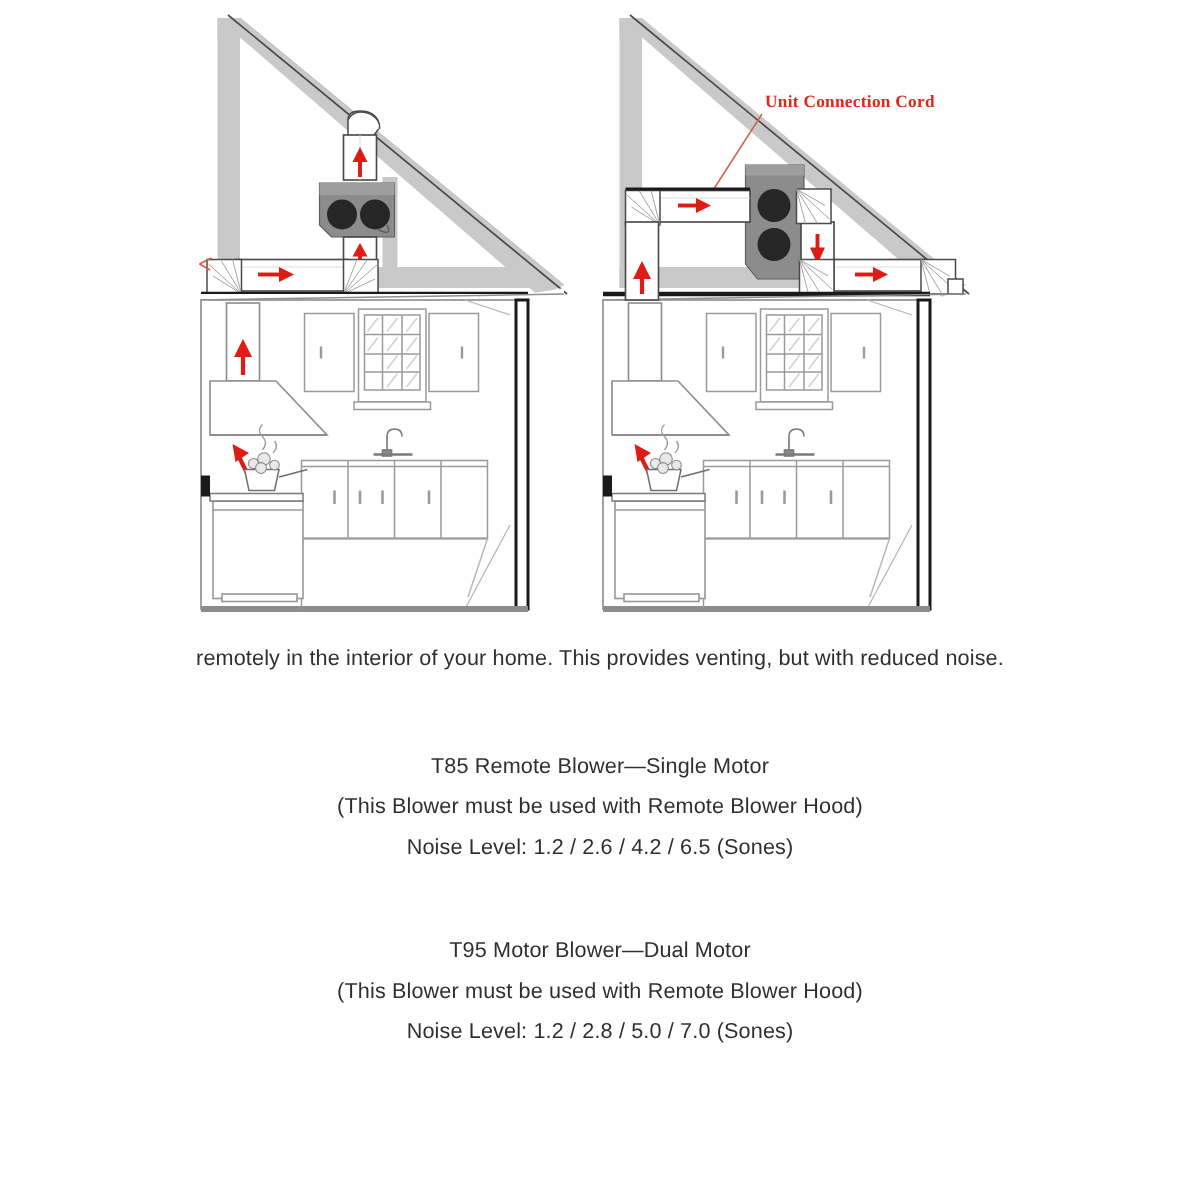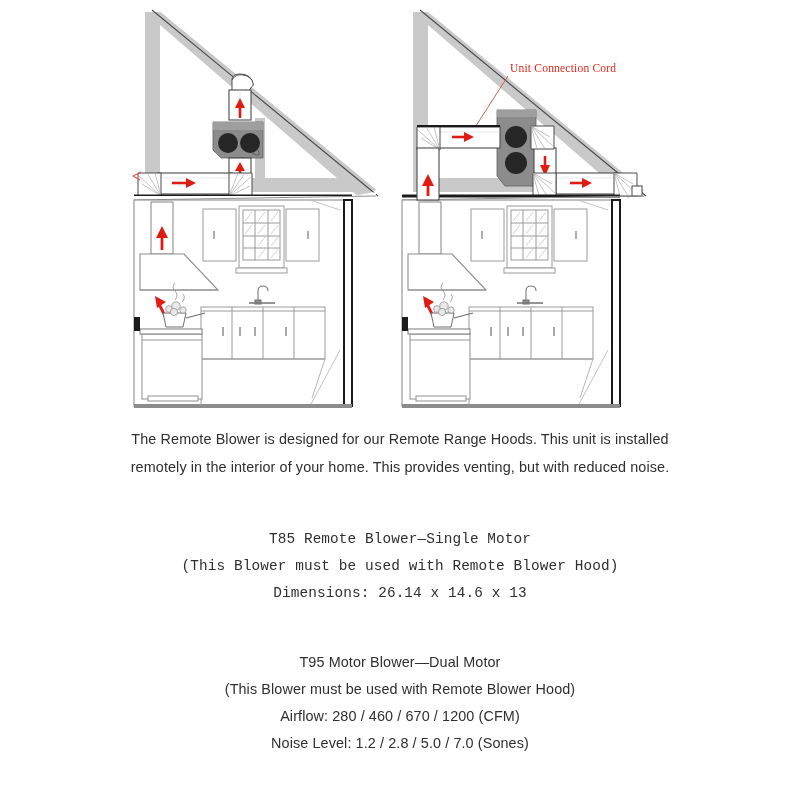--- a/index.html
+++ b/index.html
@@ -62,7 +62,7 @@
     left: 510px;
     top: 62px;
     font-family: "Liberation Serif", serif;
-    font-weight: normal;
+    font-weight: bold;
     font-size: 11.5px;
     color: #e02718;
     letter-spacing: 0.2px;

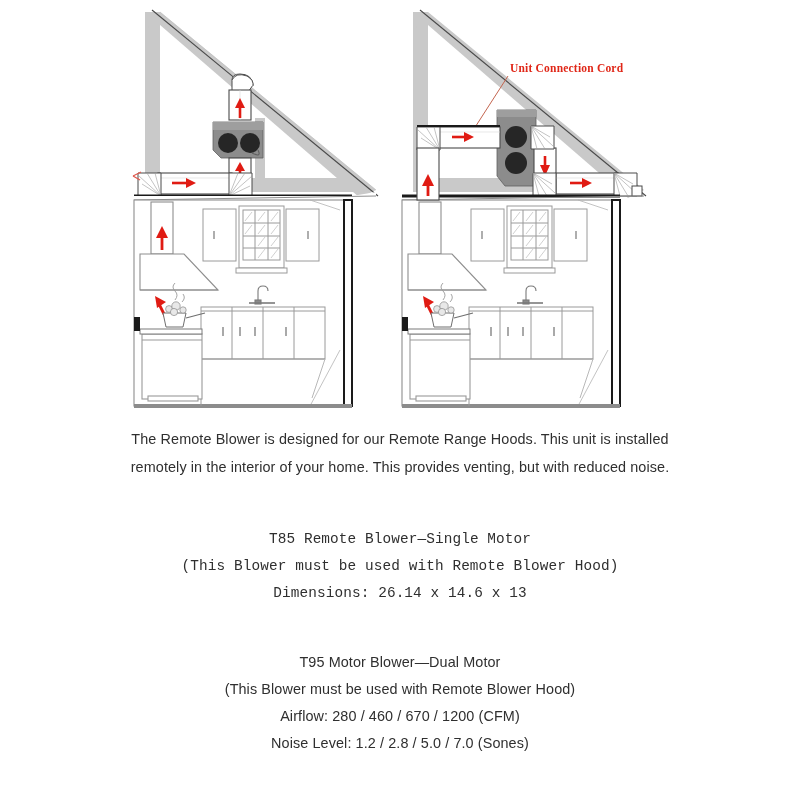--- a/index.html
+++ b/index.html
@@ -465,7 +465,6 @@
   <div id="text-area">
 
     <div class="intro">
-      <span class="spec-line">The Remote Blower is designed for our Remote Range Hoods. This unit is installed</span>
       <span class="spec-line">remotely in the interior of your home. This provides venting, but with reduced noise.</span>
     </div>
 

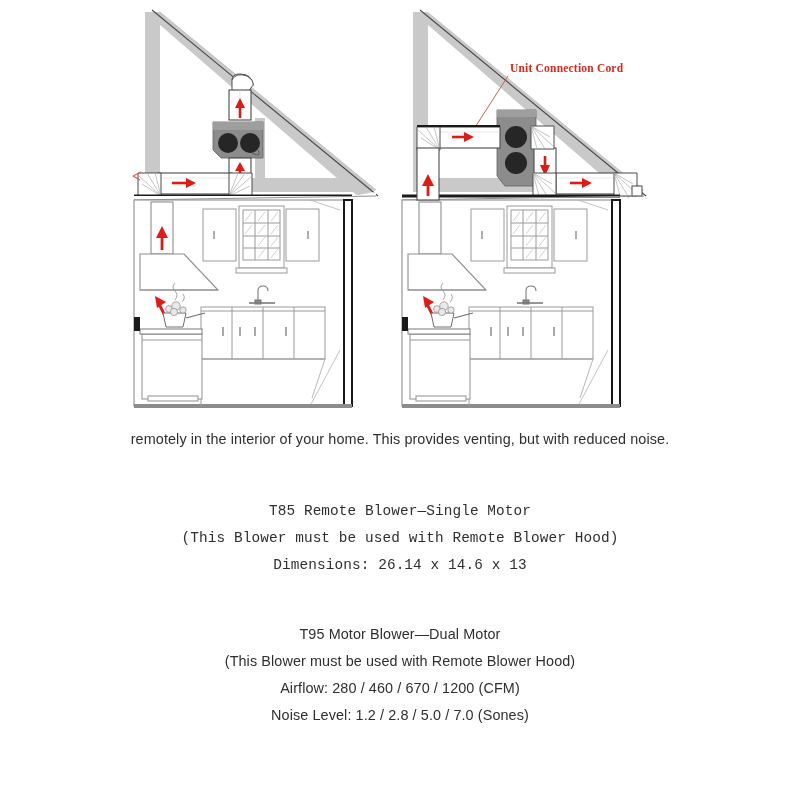--- a/index.html
+++ b/index.html
@@ -54,7 +54,7 @@
     color: #2f2f2f;
     letter-spacing: 0.1px;
   }
-  .spec-block.first { margin-top: 45px; font-family: Liberation Mono, monospace; }
+  .spec-block.first { margin-top: 45px; }
   .spec-block.second { margin-top: 42px; }
   .spec-line { display: block; white-space: nowrap; }
   .cord-label {

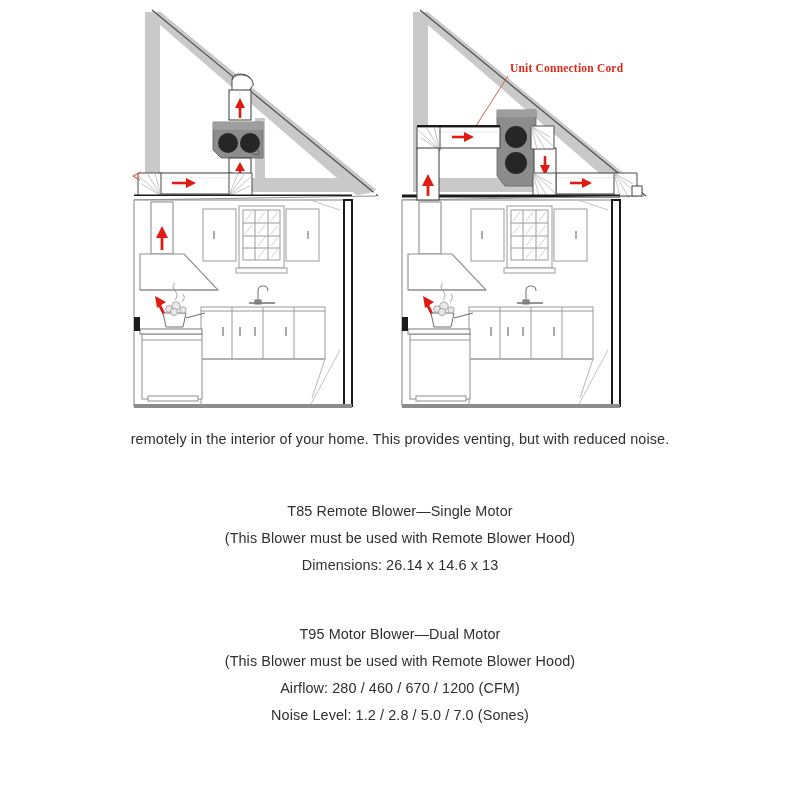--- a/index.html
+++ b/index.html
@@ -471,6 +471,7 @@
     <div class="spec-block first">
       <span class="spec-line">T85 Remote Blower—Single Motor</span>
       <span class="spec-line">(This Blower must be used with Remote Blower Hood)</span>
+      <span class="spec-line">Noise Level: 1.2 / 2.6 / 4.2 / 6.5 (Sones)</span>
       <span class="spec-line">Dimensions: 26.14 x 14.6 x 13</span>
     </div>
 

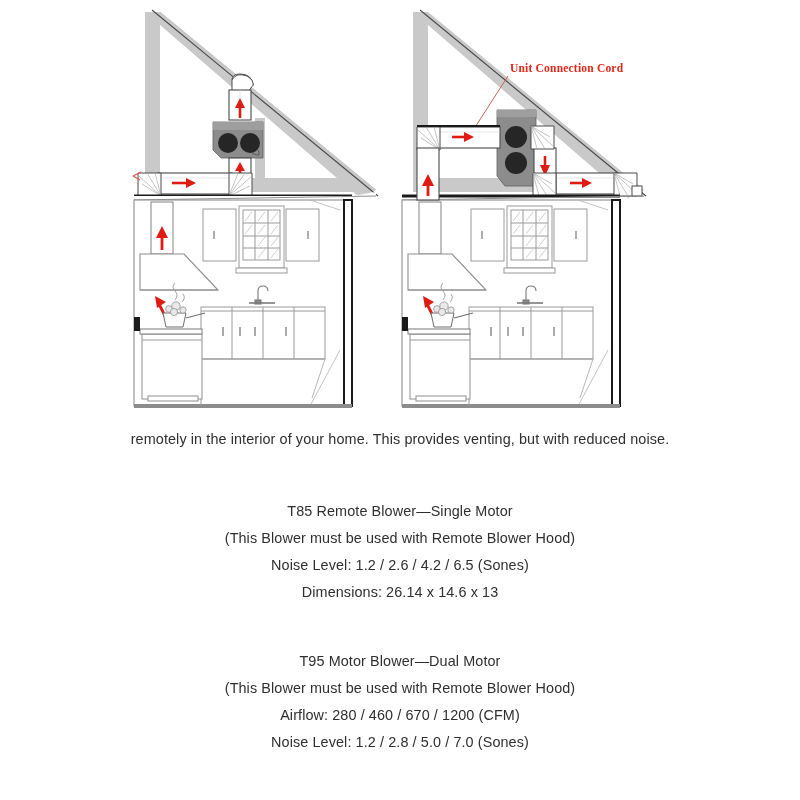--- a/index.html
+++ b/index.html
@@ -472,7 +472,6 @@
       <span class="spec-line">T85 Remote Blower—Single Motor</span>
       <span class="spec-line">(This Blower must be used with Remote Blower Hood)</span>
       <span class="spec-line">Noise Level: 1.2 / 2.6 / 4.2 / 6.5 (Sones)</span>
-      <span class="spec-line">Dimensions: 26.14 x 14.6 x 13</span>
     </div>
 
     <div class="spec-block second">

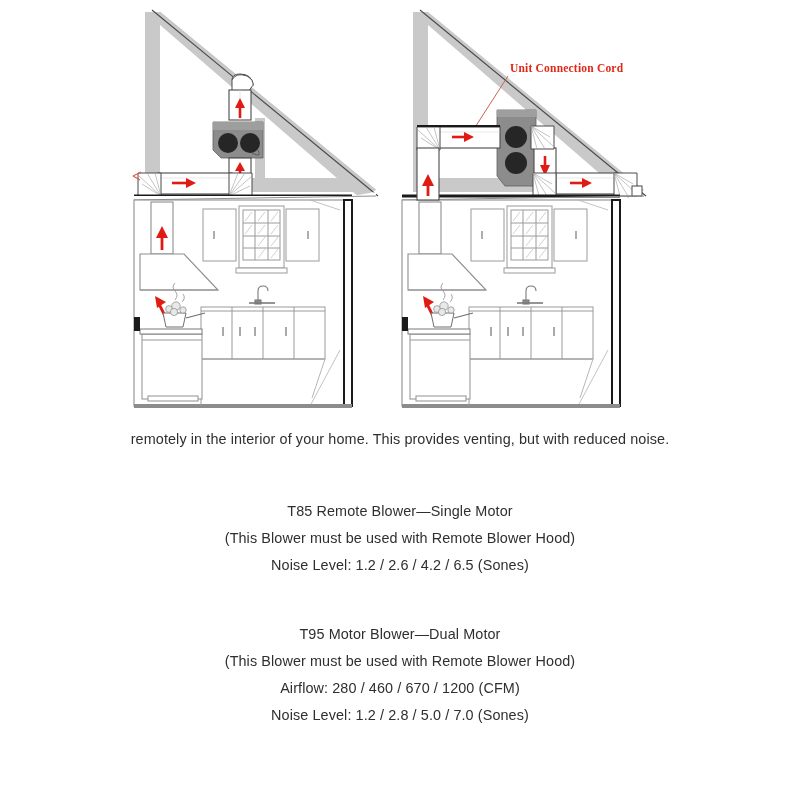--- a/index.html
+++ b/index.html
@@ -477,7 +477,6 @@
     <div class="spec-block second">
       <span class="spec-line">T95 Motor Blower—Dual Motor</span>
       <span class="spec-line">(This Blower must be used with Remote Blower Hood)</span>
-      <span class="spec-line">Airflow: 280 / 460 / 670 / 1200 (CFM)</span>
       <span class="spec-line">Noise Level: 1.2 / 2.8 / 5.0 / 7.0 (Sones)</span>
 
     </div>

